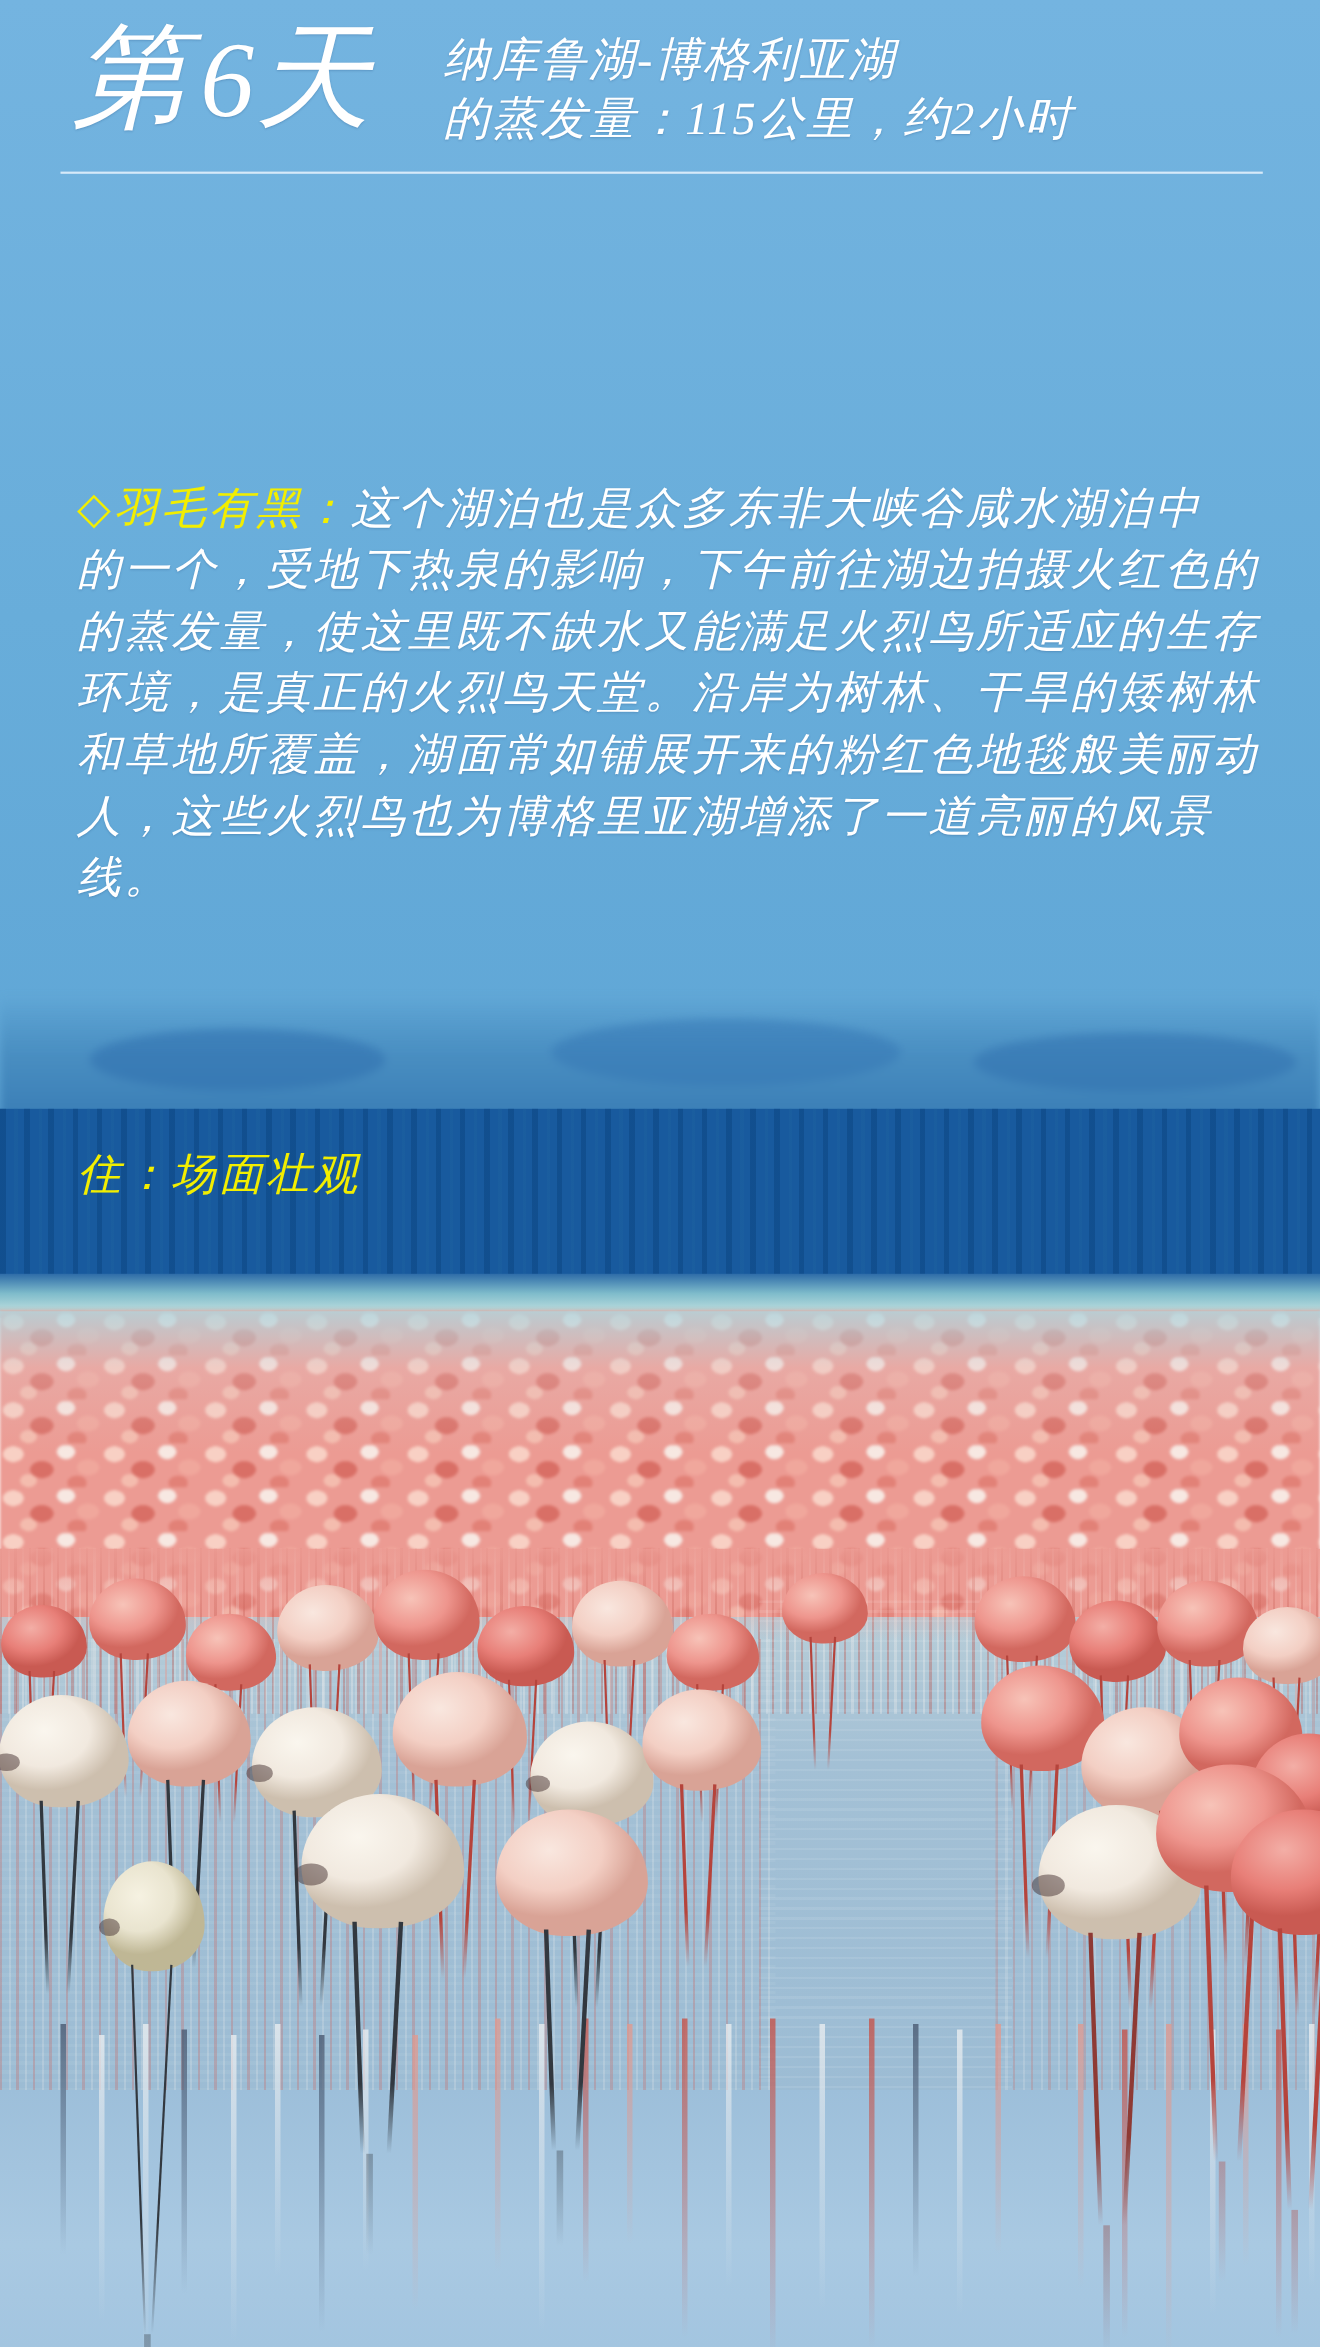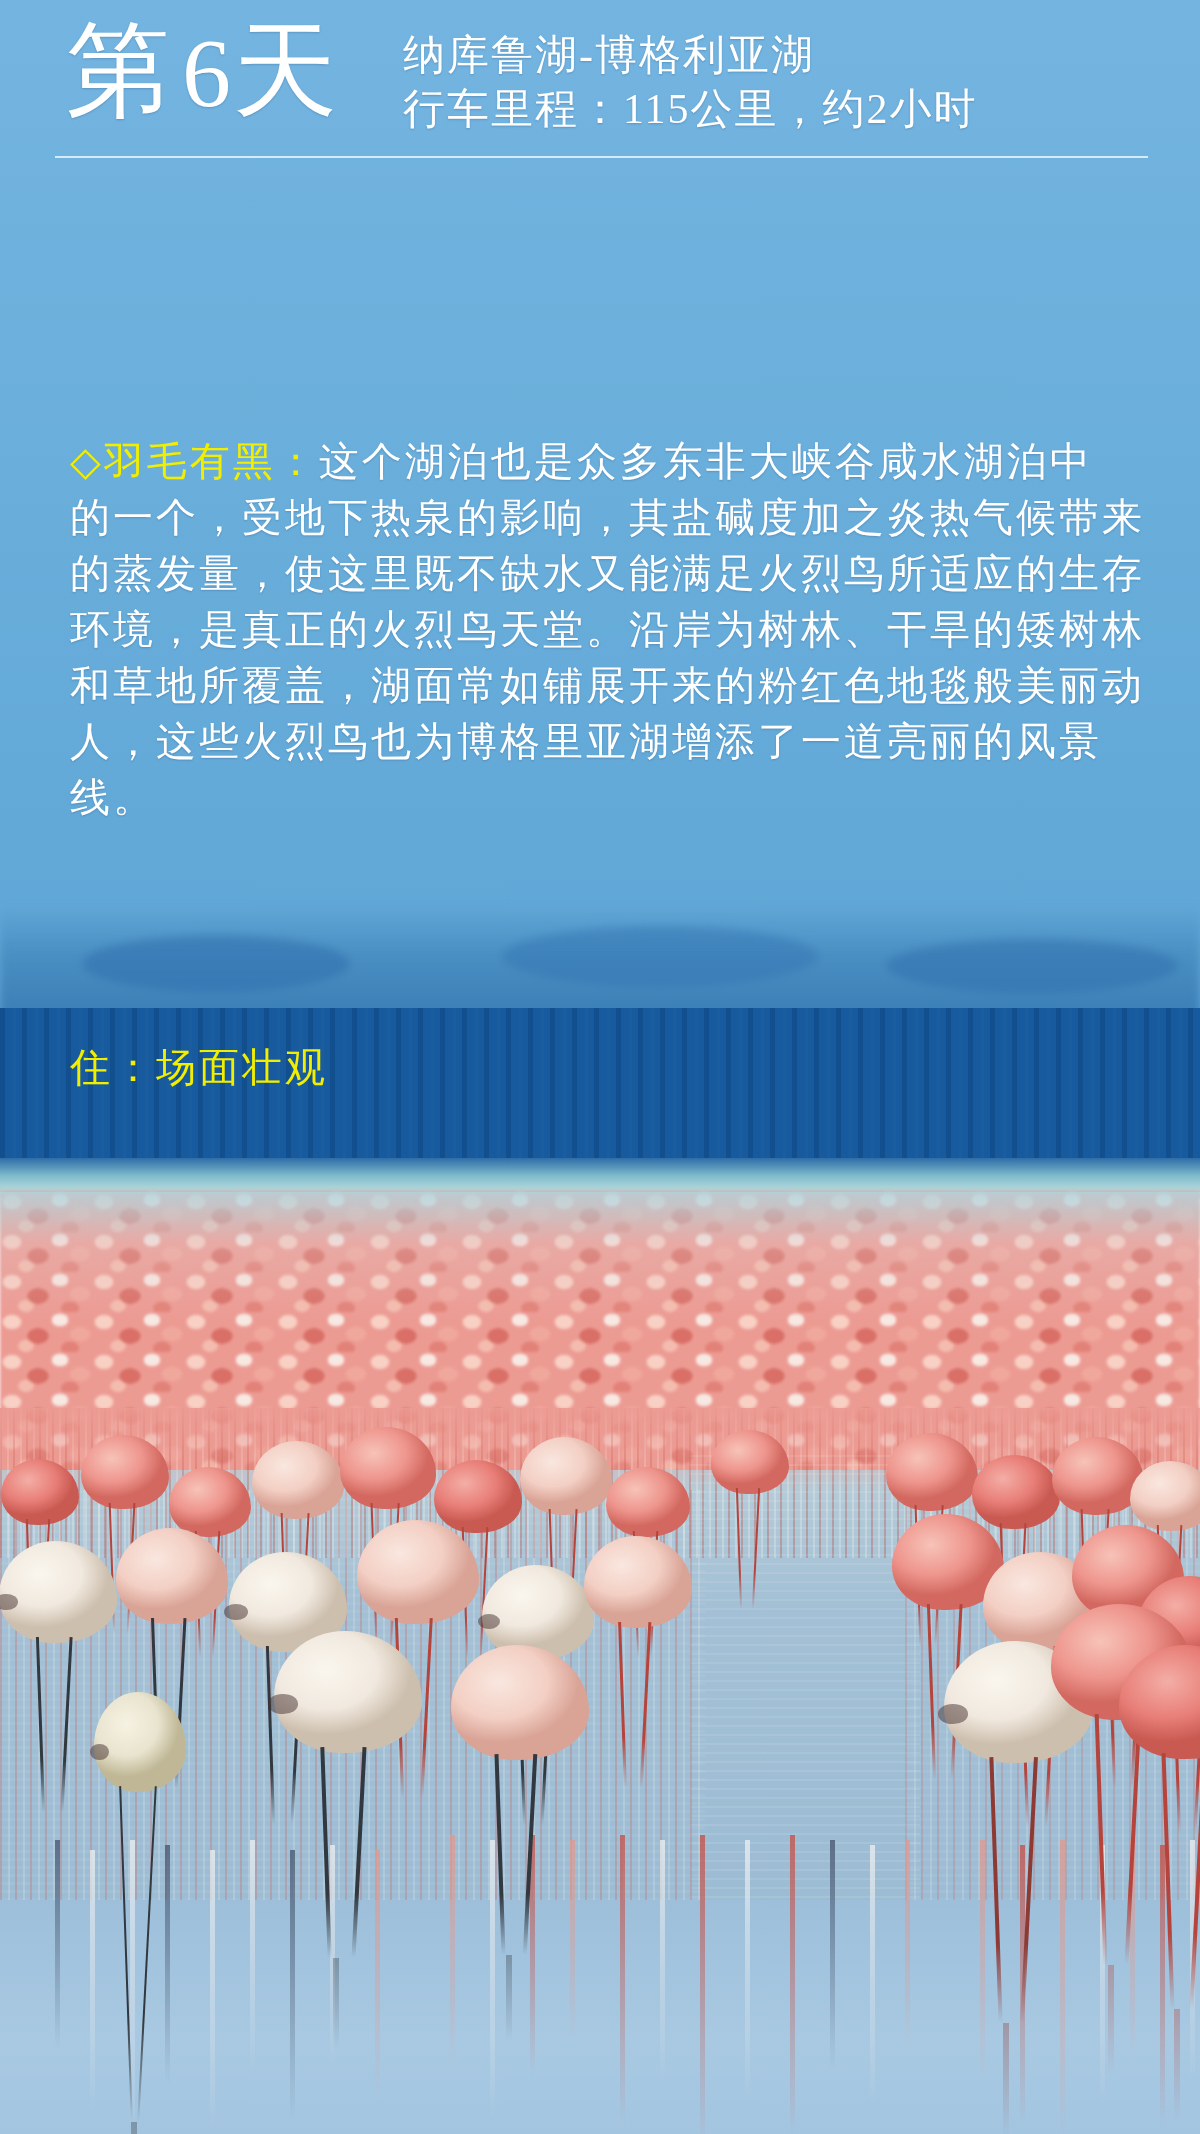--- a/index.html
+++ b/index.html
@@ -5,7 +5,7 @@
   html,body{margin:0;padding:0;}
   body{width:1200px;height:2134px;position:relative;overflow:hidden;
        font-family:"Liberation Serif","DejaVu Serif",serif;}
-  .abs{position:absolute;}
+  .abs{position:absolute;font-style:italic;}
   
   .photo{position:absolute;left:0;top:0;width:1200px;height:2134px;overflow:hidden;}
   .sky{left:0;top:0;width:1200px;height:1020px;

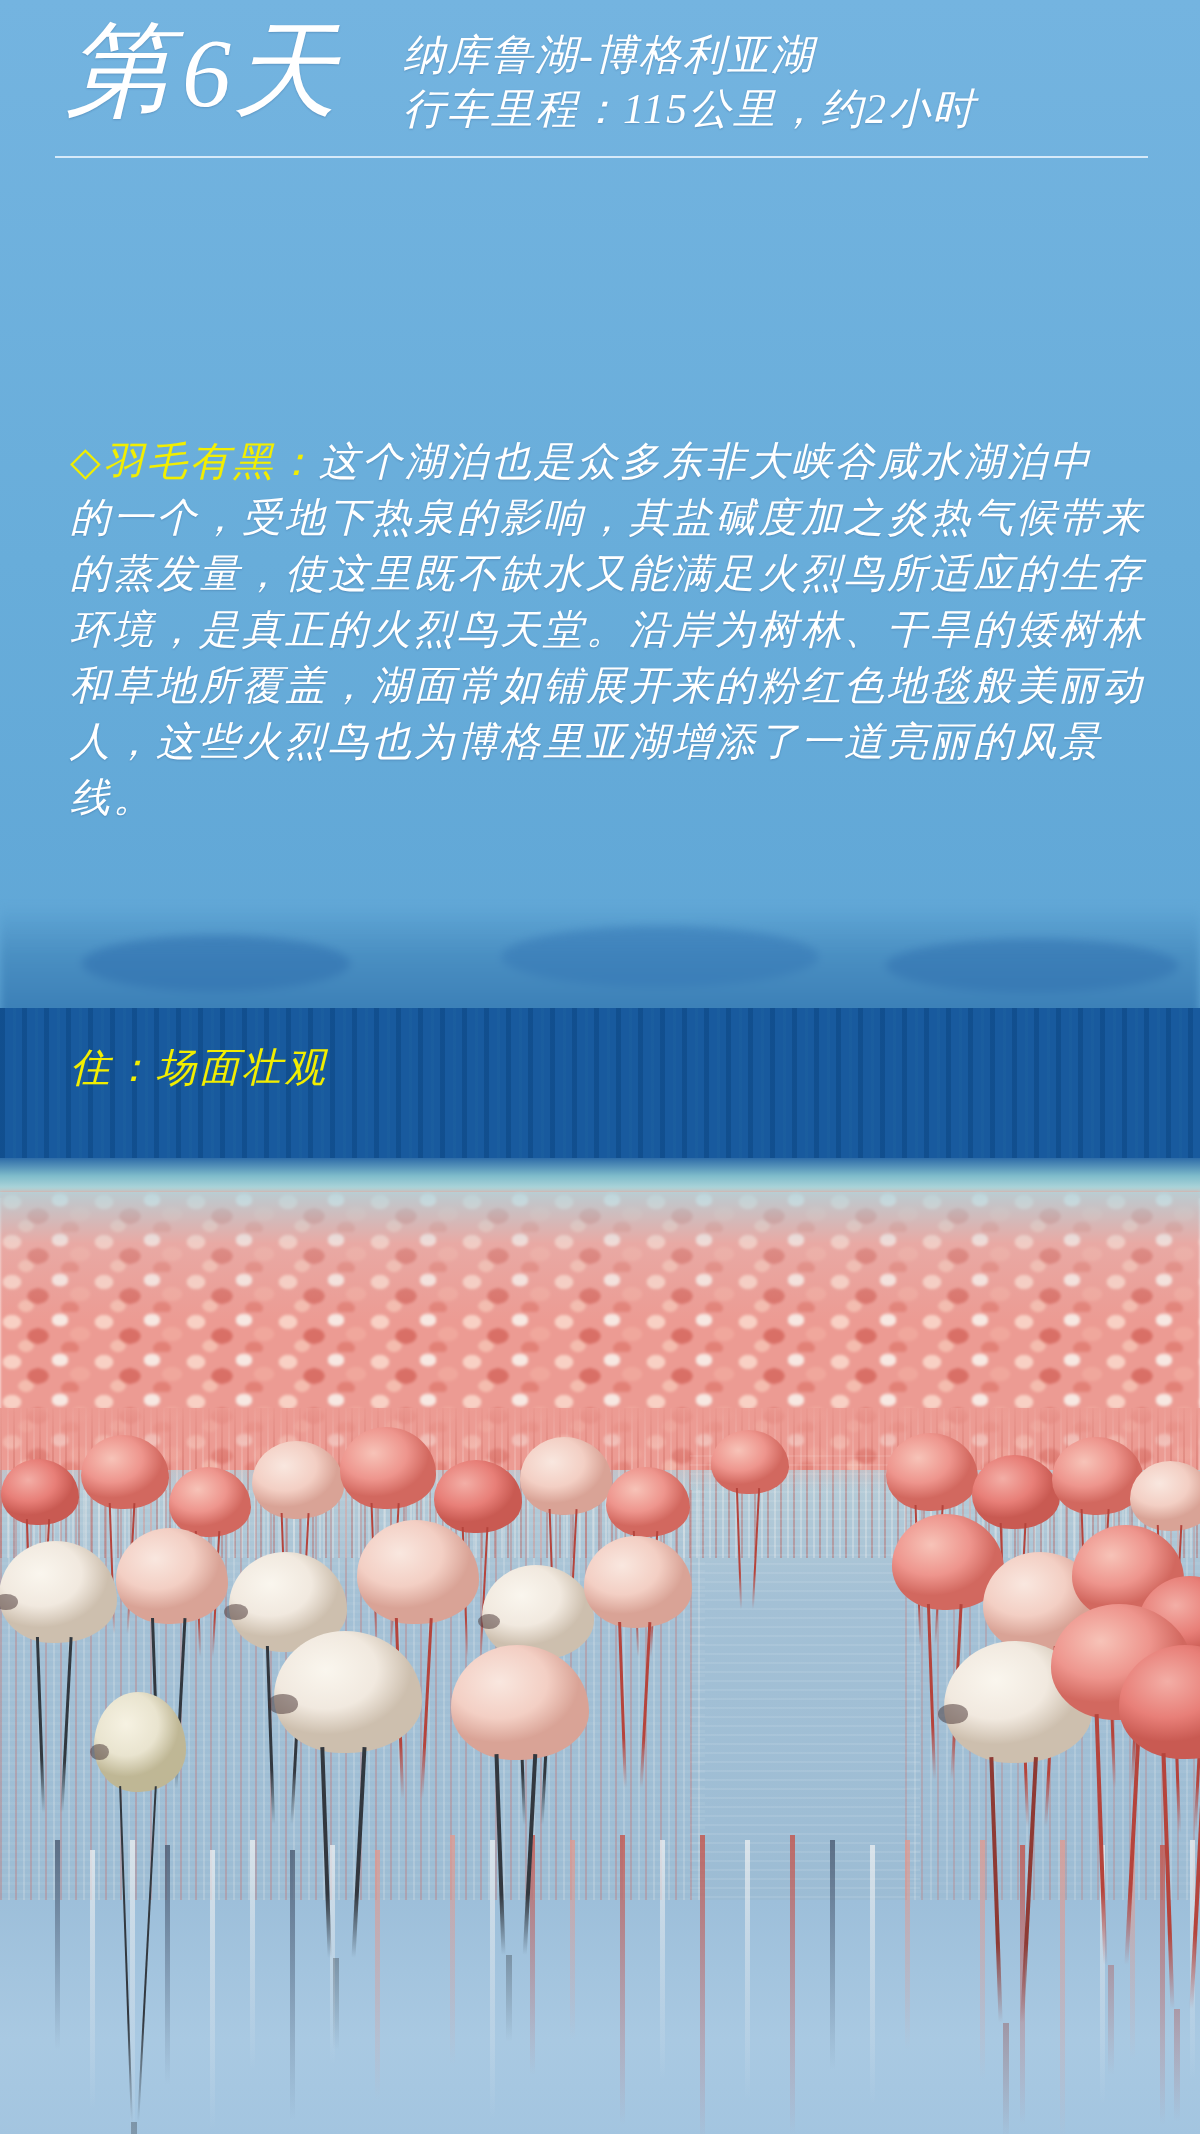--- a/index.html
+++ b/index.html
@@ -287,7 +287,7 @@
 
   <div class="abs subtitle">
     <div>纳库鲁湖-博格利亚湖</div>
-    <div>行车里程：115公里，约2小时</div>
+    <div>的蒸发量：115公里，约2小时</div>
   </div>
 
   <div class="abs divider"></div>

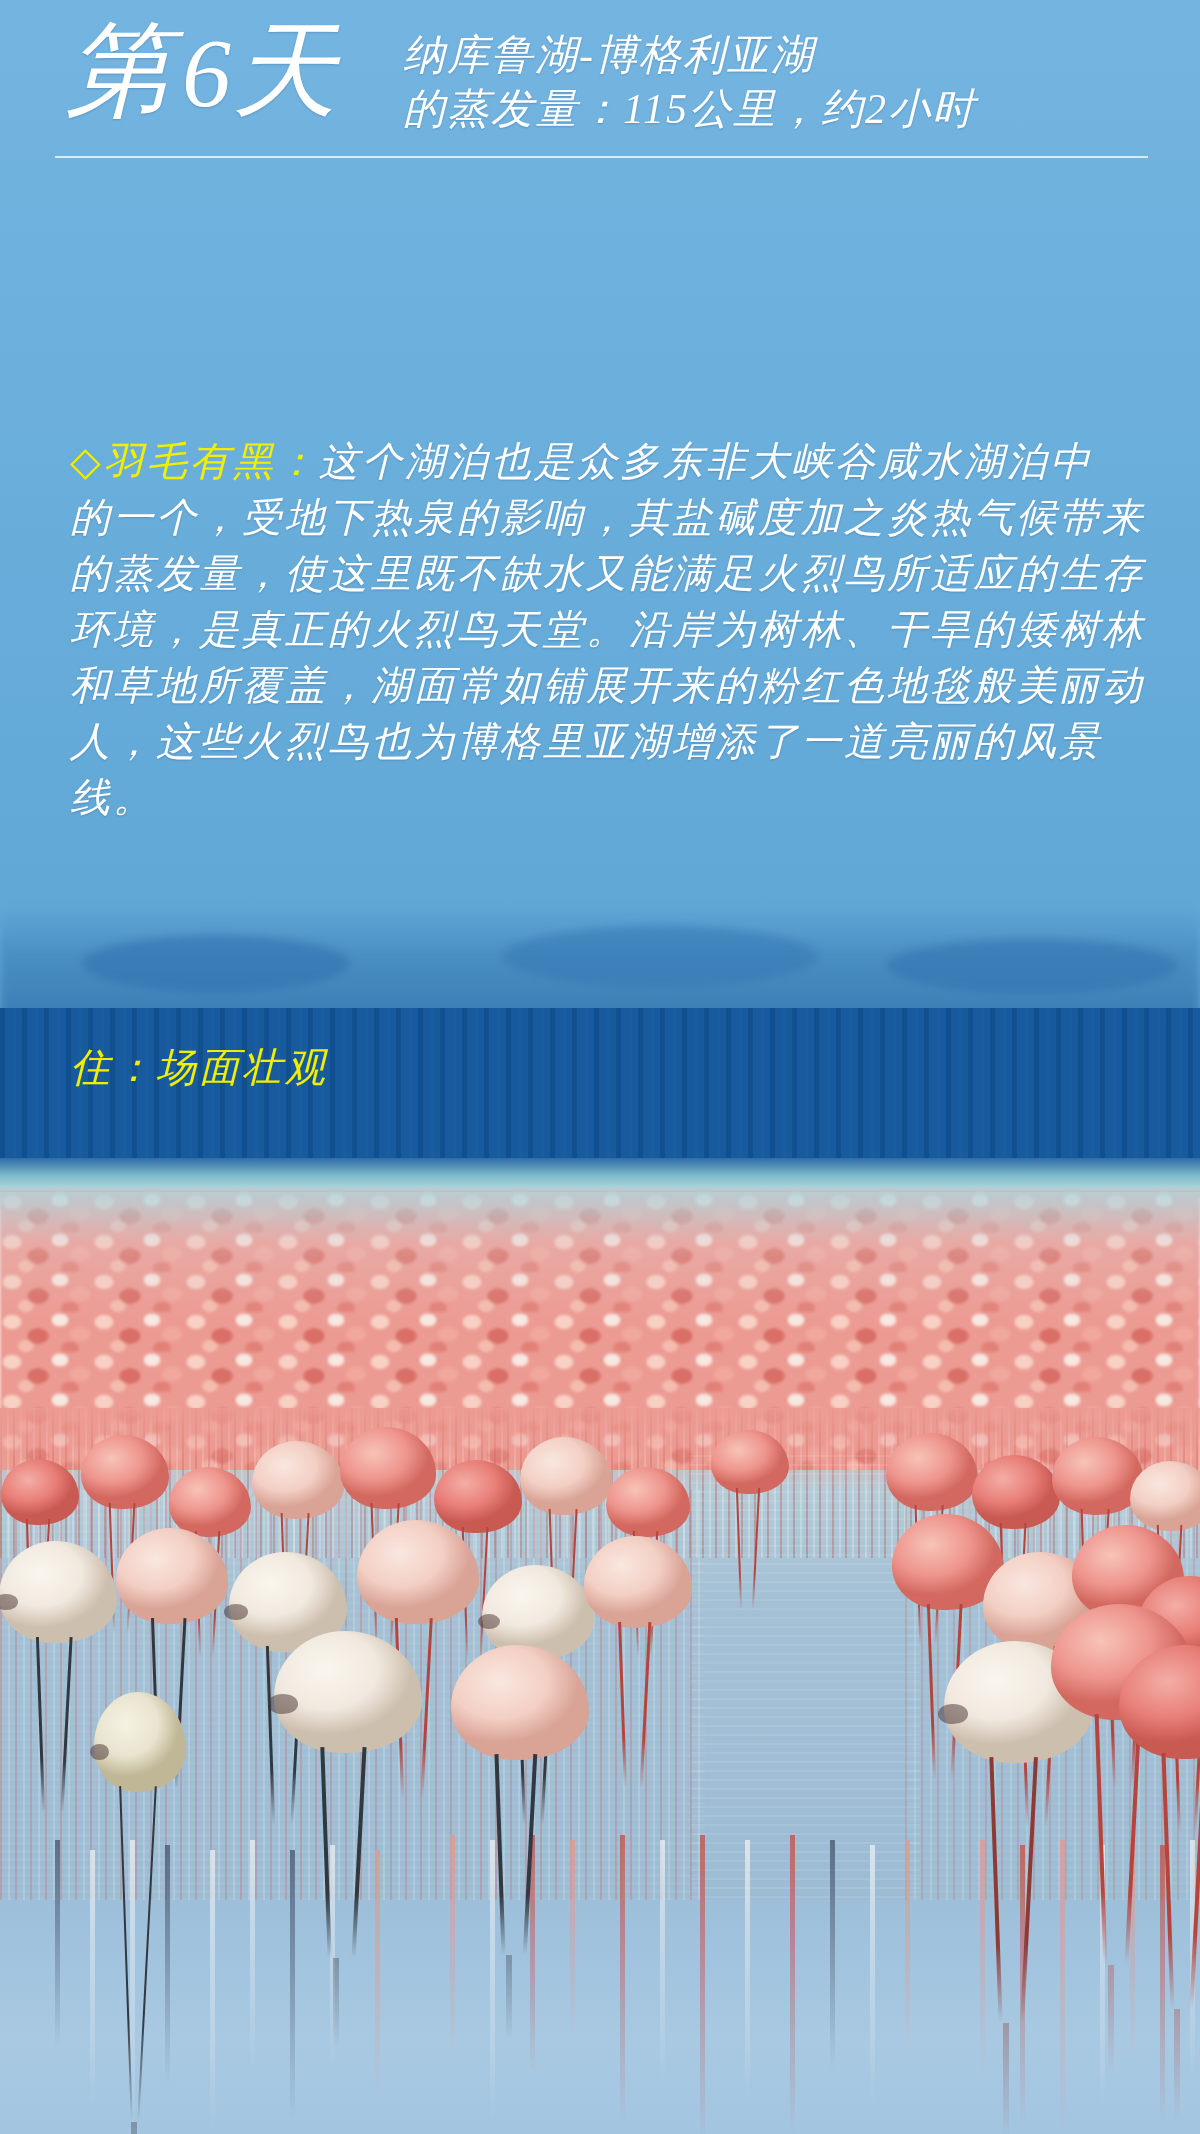--- a/index.html
+++ b/index.html
@@ -294,7 +294,7 @@
 
 
   <p class="abs para p2"><span class="hl">◇羽毛有黑：</span><span>这个湖泊也是众多东非大峡谷咸水湖泊中
-的一个，受地下热泉的影响，其盐碱度加之炎热气候带来
+的一个，受地下热泉的影响，下午前往湖边拍摄火红色的
 的蒸发量，使这里既不缺水又能满足火烈鸟所适应的生存
 环境，是真正的火烈鸟天堂。沿岸为树林、干旱的矮树林
 和草地所覆盖，湖面常如铺展开来的粉红色地毯般美丽动

